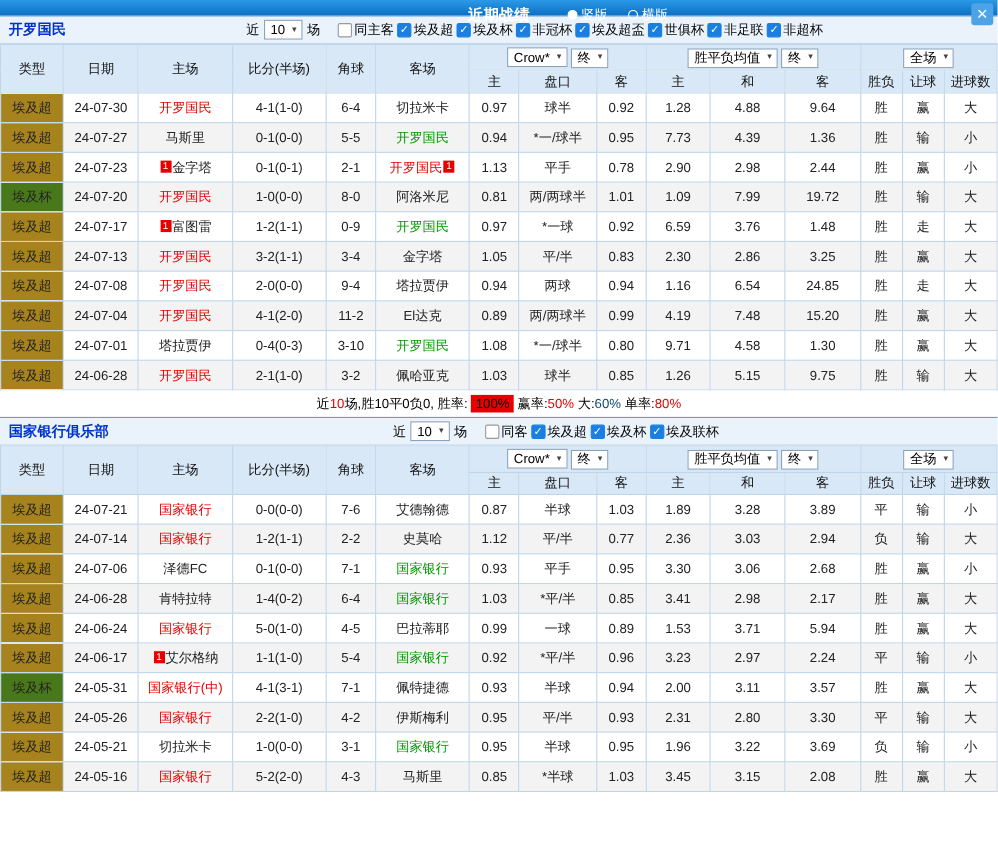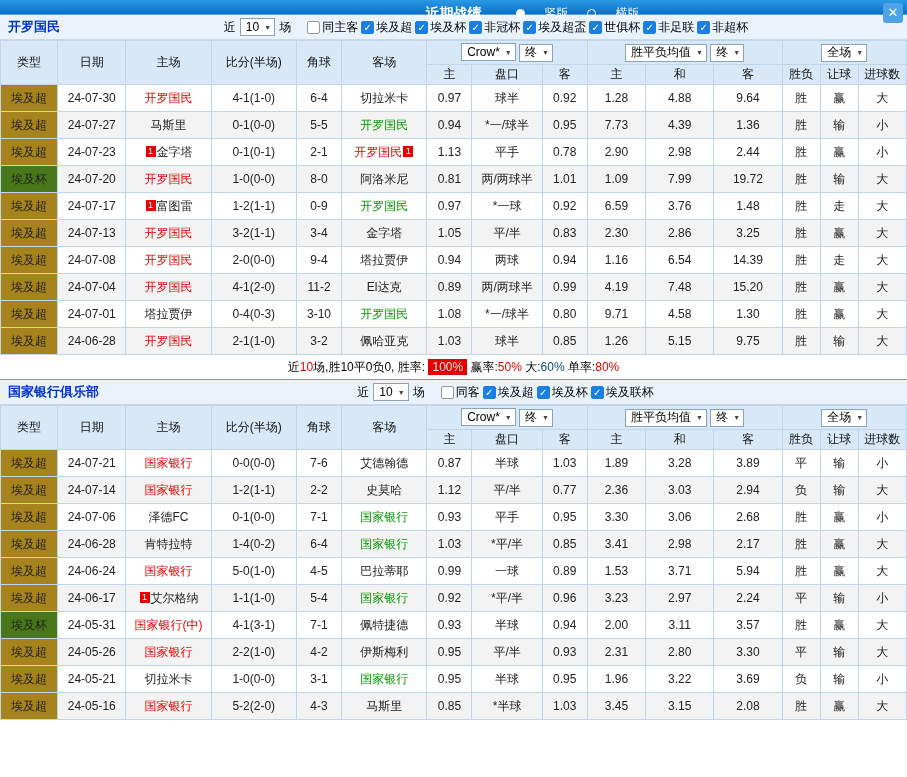--- a/index.html
+++ b/index.html
@@ -9,7 +9,7 @@
   .topbar{position:relative;height:14px;background:linear-gradient(#2b9ae6,#0c6fc4);color:#fff}
   .tb-title{position:absolute;left:0;right:0;top:0;height:26px;line-height:26px;text-align:center;font-weight:bold;font-size:14px}
   .tb-radios{position:absolute;left:calc(50% + 62px);top:0;height:26px;display:flex;align-items:center;gap:18px;z-index:2}
-  .radio-opt{display:inline-flex;align-items:center;gap:20px;cursor:pointer;font-size:12px;color:#fff}
+  .radio-opt{display:inline-flex;align-items:center;gap:4px;cursor:pointer;font-size:12px;color:#fff}
   .radio{width:9px;height:9px;border:1px solid #fff;border-radius:50%;display:inline-block}
   .radio.on{background:#fff}
   .close-btn{position:absolute;right:4px;top:3px;width:20px;height:20px;background:#4ea3e6;color:#fff;text-align:center;line-height:20px;font-weight:bold;font-size:13px;border-radius:3px;cursor:pointer;z-index:3}

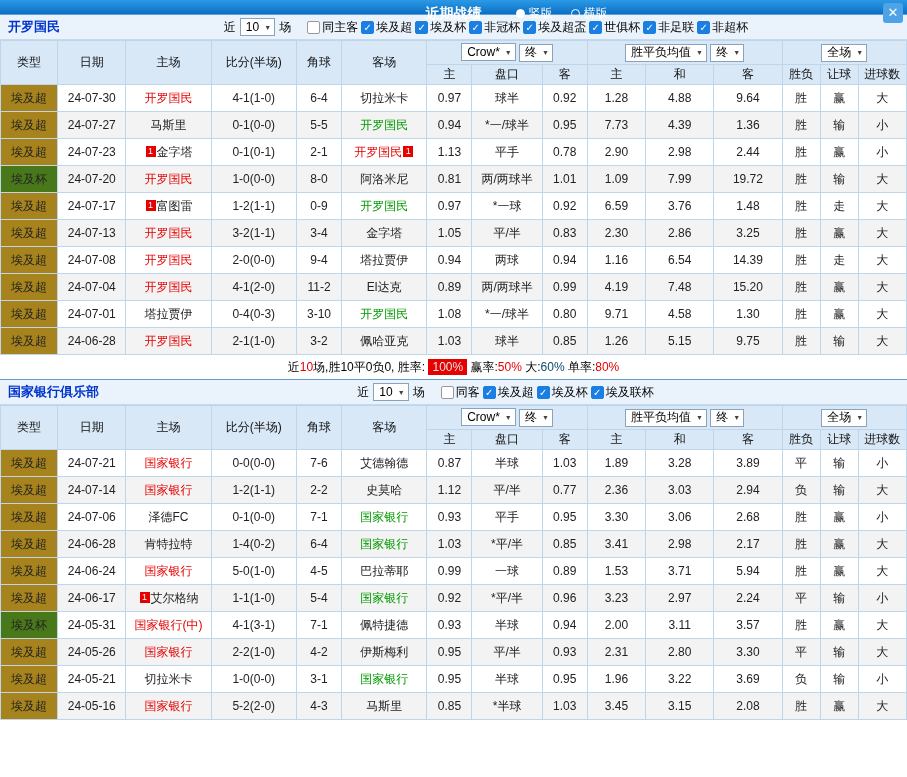--- a/index.html
+++ b/index.html
@@ -283,7 +283,7 @@
           <td>0.94</td>
           <td>1.16</td>
           <td class="c-blue">6.54</td>
-          <td>14.39</td>
+          <td>24.85</td>
           <td class="c-red">胜</td>
           <td class="c-red">走</td>
           <td class="c-red">大</td>

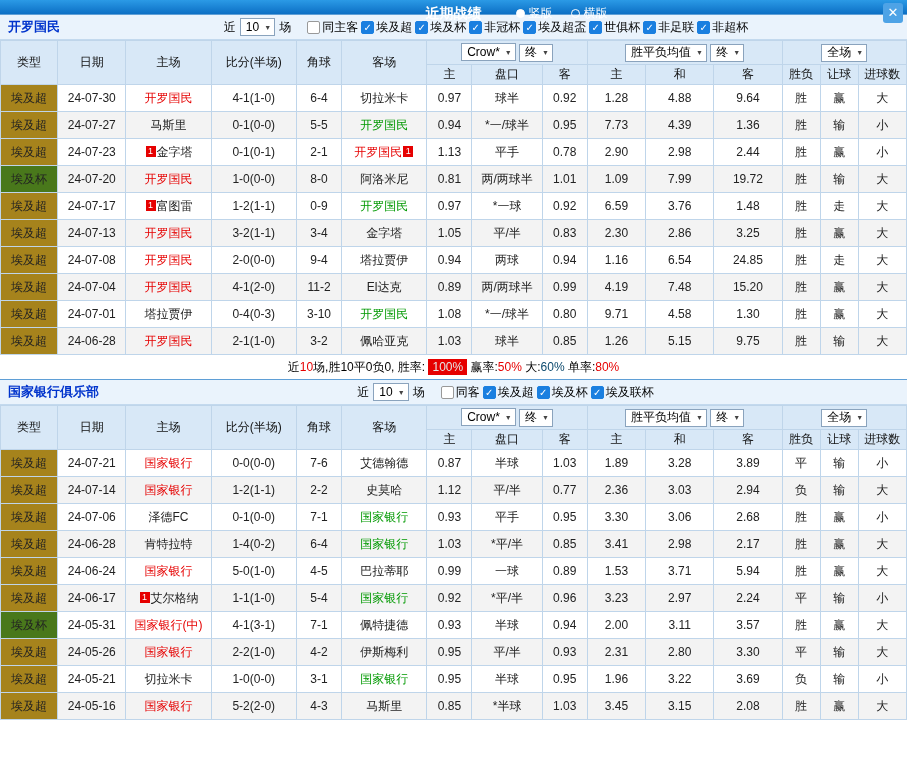--- a/index.html
+++ b/index.html
@@ -35,7 +35,7 @@
   .c-red{color:#e60000}
   .c-green{color:#009900}
   .c-blue{color:#0c4a6e}
-  .badge-red{background:#e60000;color:#e5e5e5;padding:1px 4px}
+  .badge-red{background:#e60000;color:#000000;padding:1px 4px}
   .badge1{display:inline-block;background:#e60000;color:#fff;font-size:9px;line-height:11px;width:10px;height:11px;text-align:center;vertical-align:2px;margin:0 1px}
   .summary{height:24px;line-height:24px;text-align:center;background:#fff}
 </style>

